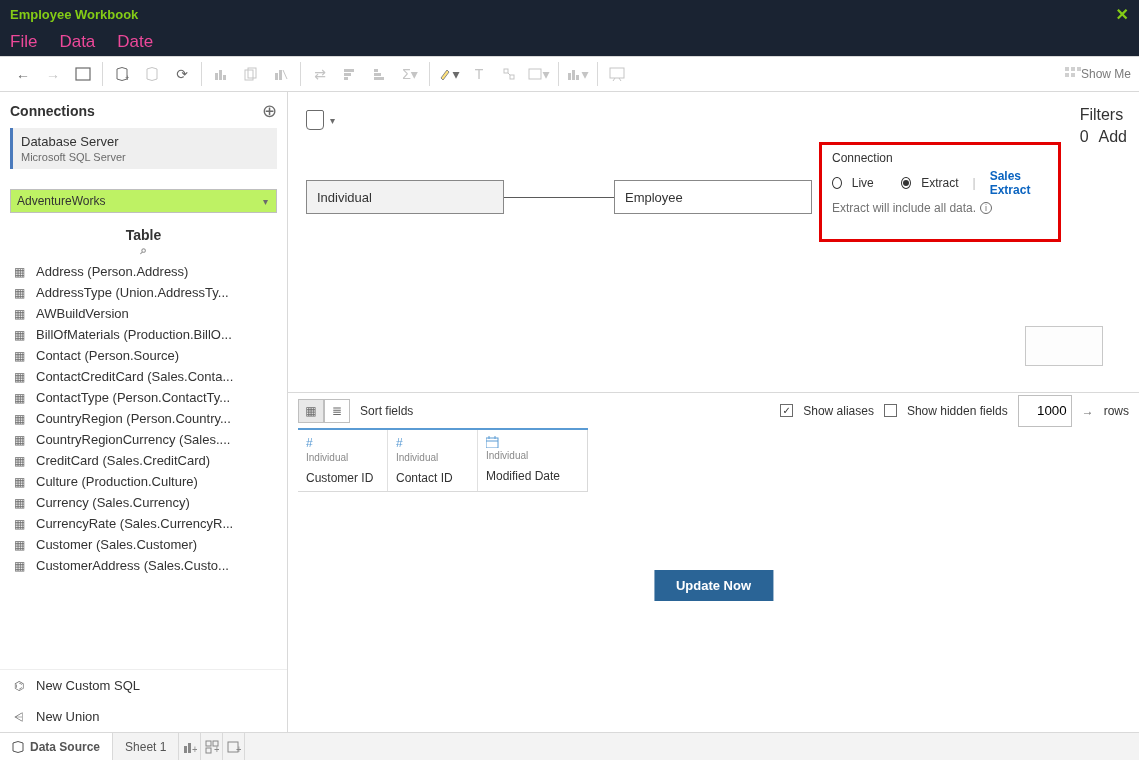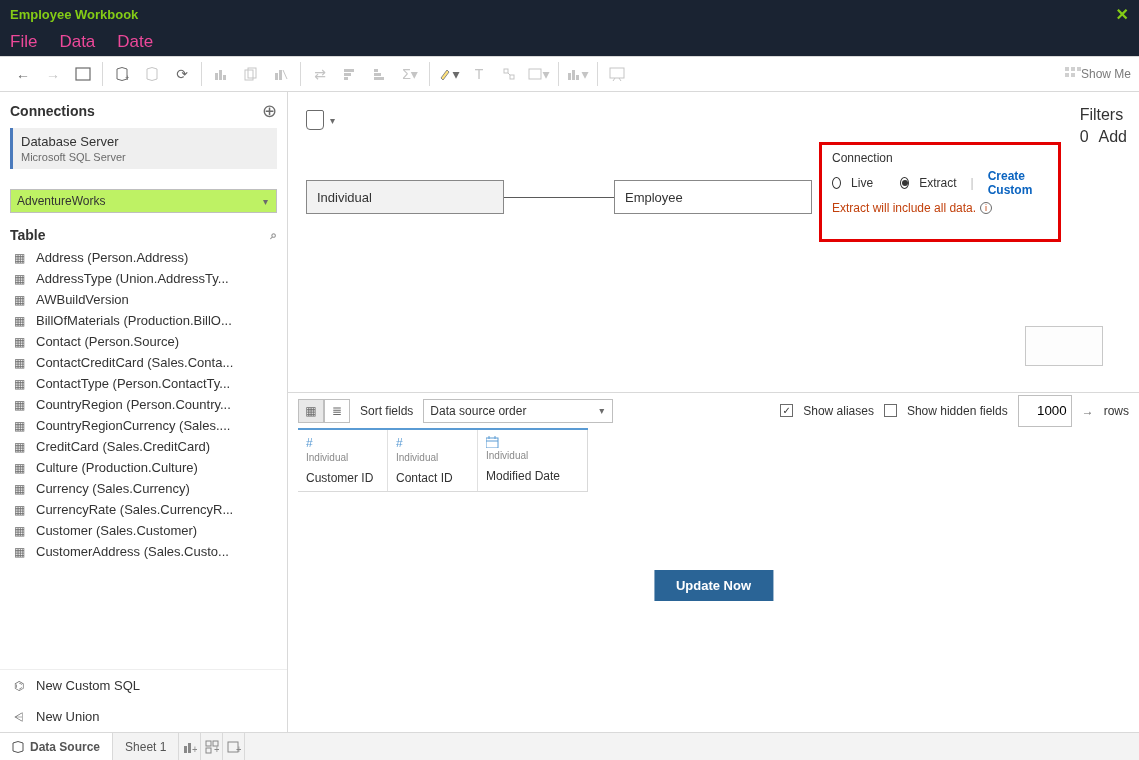--- a/index.html
+++ b/index.html
@@ -322,7 +322,7 @@
           <span class="radio sel"></span>
           <span>Extract</span>
           <span style="color:#bbb;margin:0 4px">|</span>
-          <span class="create-link">Create Custom</span>
+          <span class="create-link">Sales Extract</span>
         </div>
         <div class="conn-note">
           <span>Extract will include all data.</span>

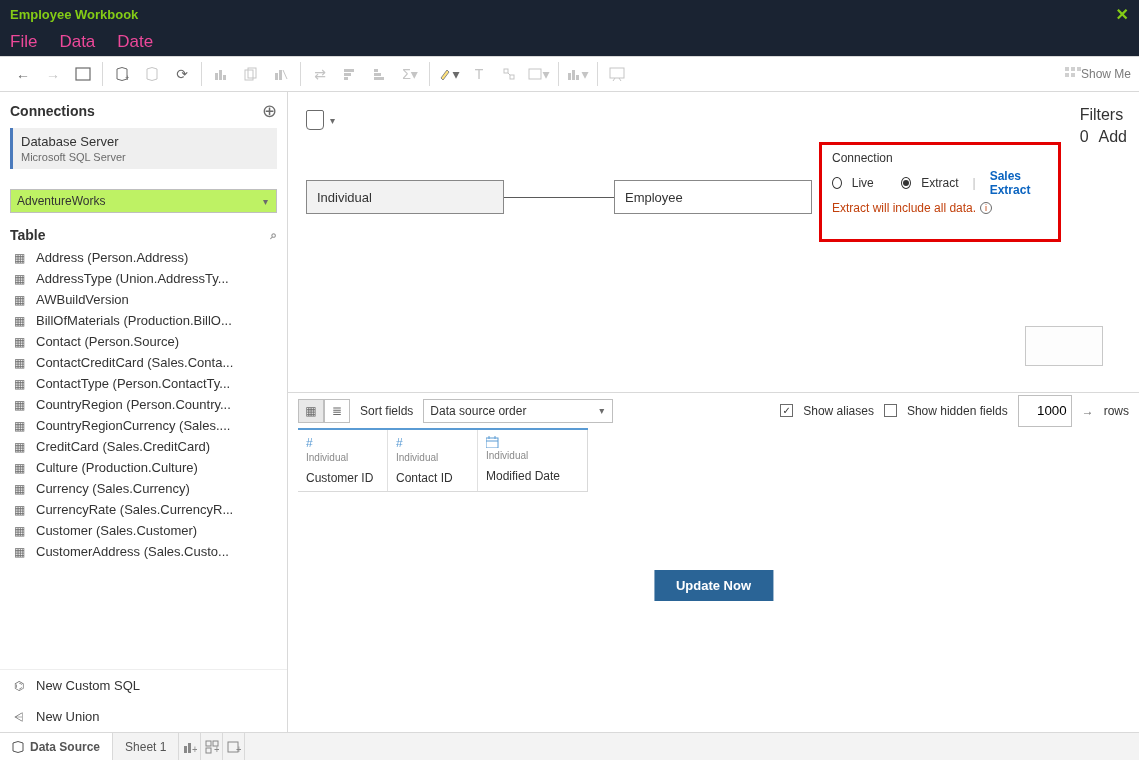--- a/index.html
+++ b/index.html
@@ -51,7 +51,7 @@
 .radio { width: 12px; height: 12px; border: 1.2px solid #333; border-radius: 50%; display: inline-flex; align-items: center; justify-content: center; }
 .radio.sel::after { content: ""; width: 6px; height: 6px; background: #333; border-radius: 50%; }
 .create-link { color: #0b64c0; font-weight: 700; cursor: pointer; margin-left: auto; }
-.conn-note { margin-top: 4px; display: flex; align-items: center; gap: 4px; color: #c2410c; }
+.conn-note { margin-top: 4px; display: flex; align-items: center; gap: 4px; color: #737373; }
 .info-ic { width: 12px; height: 12px; border: 1px solid #6b6b6b; border-radius: 50%; display: inline-flex; align-items: center; justify-content: center; font-size: 9px; }
 
 .filters-box { position: absolute; top: 14px; right: 12px; font-size: 16px; text-align: left; }

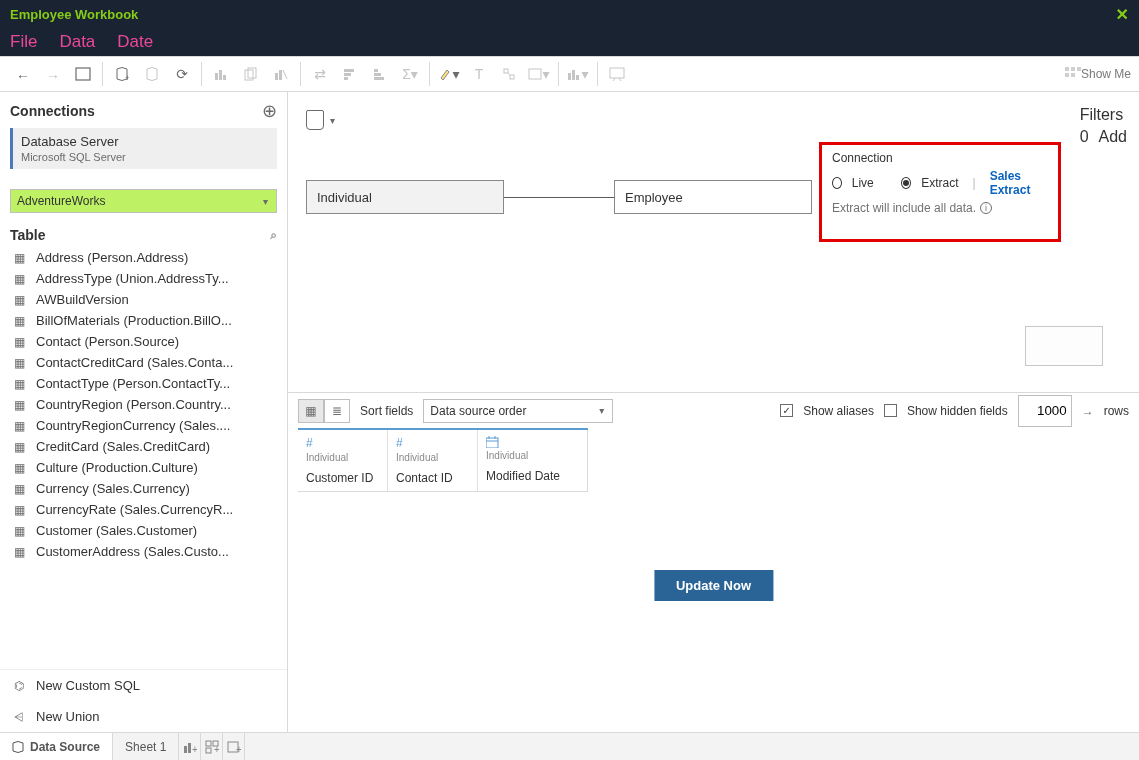--- a/index.html
+++ b/index.html
@@ -30,7 +30,7 @@
 .conn-sub { font-size: 11px; color: #6b6b6b; margin-top: 2px; }
 .db-select { width: 100%; margin-top: 6px; height: 24px; border: 1px solid #bfbfbf; padding: 0 6px; background: #bef264; font-size: 12px; position: relative; display: flex; align-items: center; cursor: pointer; }
 .db-select::after { content: "▾"; position: absolute; right: 8px; color: #6b6b6b; font-size: 10px; }
-.table-head { font-size: 14px; font-weight: 700; display: flex; align-items: center; justify-content: space-between; padding: 8px 10px 4px 10px; }
+.table-head { font-size: 14px; font-weight: 700; display: flex; align-items: center; justify-content: space-between; padding: 8px 10px 4px 10px; flex-direction: column; }
 .search-ic { color: #9a9a9a; font-size: 12px; }
 .table-list { flex: 1; overflow-y: auto; padding: 0 0 4px 0; }
 .table-item { display: flex; align-items: center; gap: 8px; padding: 3px 10px 3px 14px; font-size: 13px; cursor: pointer; white-space: nowrap; overflow: hidden; text-overflow: ellipsis; }

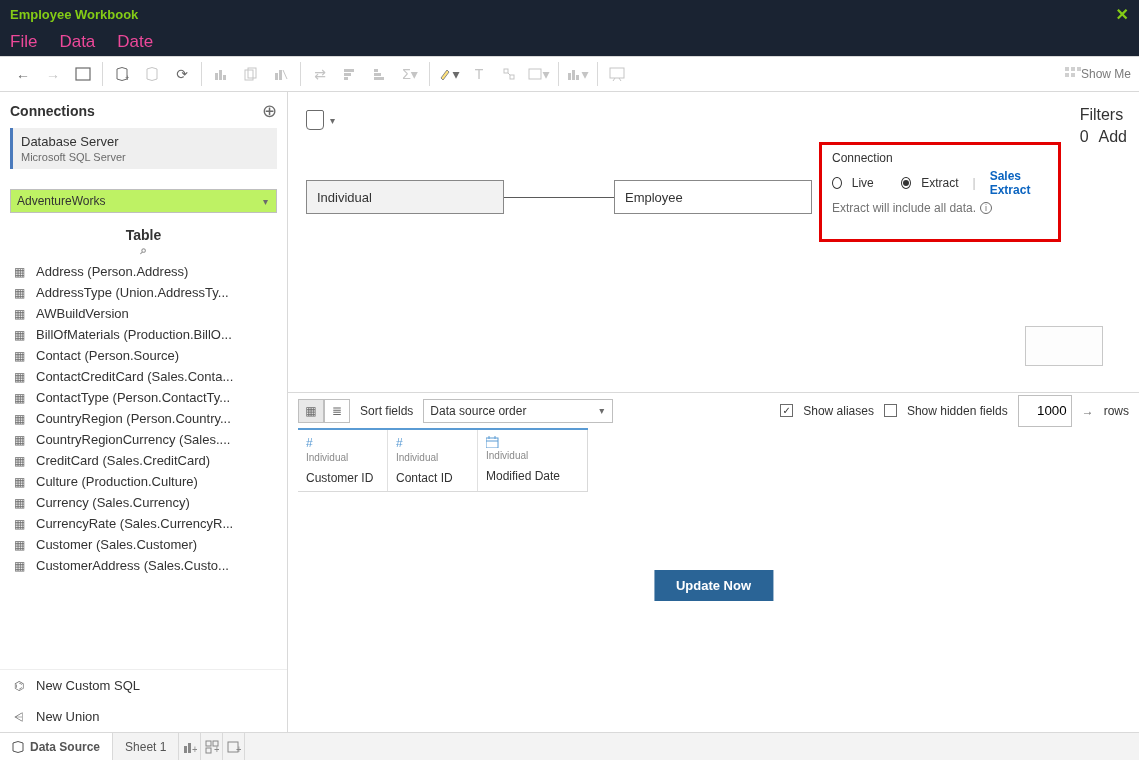--- a/index.html
+++ b/index.html
@@ -357,9 +357,6 @@
         <div class="view-btn">≣</div>
       </div>
       <span>Sort fields</span>
-      <div class="sort-select">
-        <span>Data source order</span>
-      </div>
       <div class="spacer"></div>
       <span class="chk">✓</span>
       <span>Show aliases</span>

